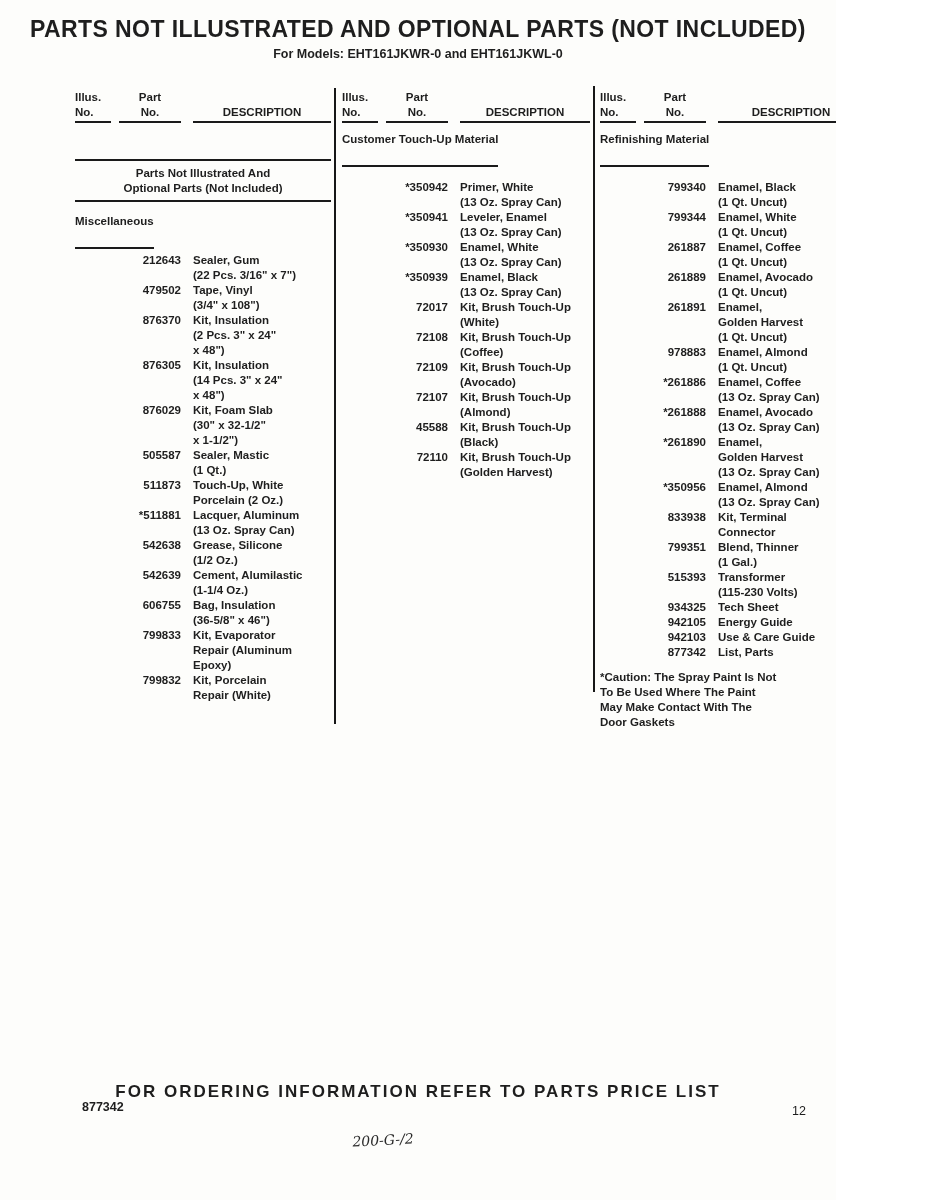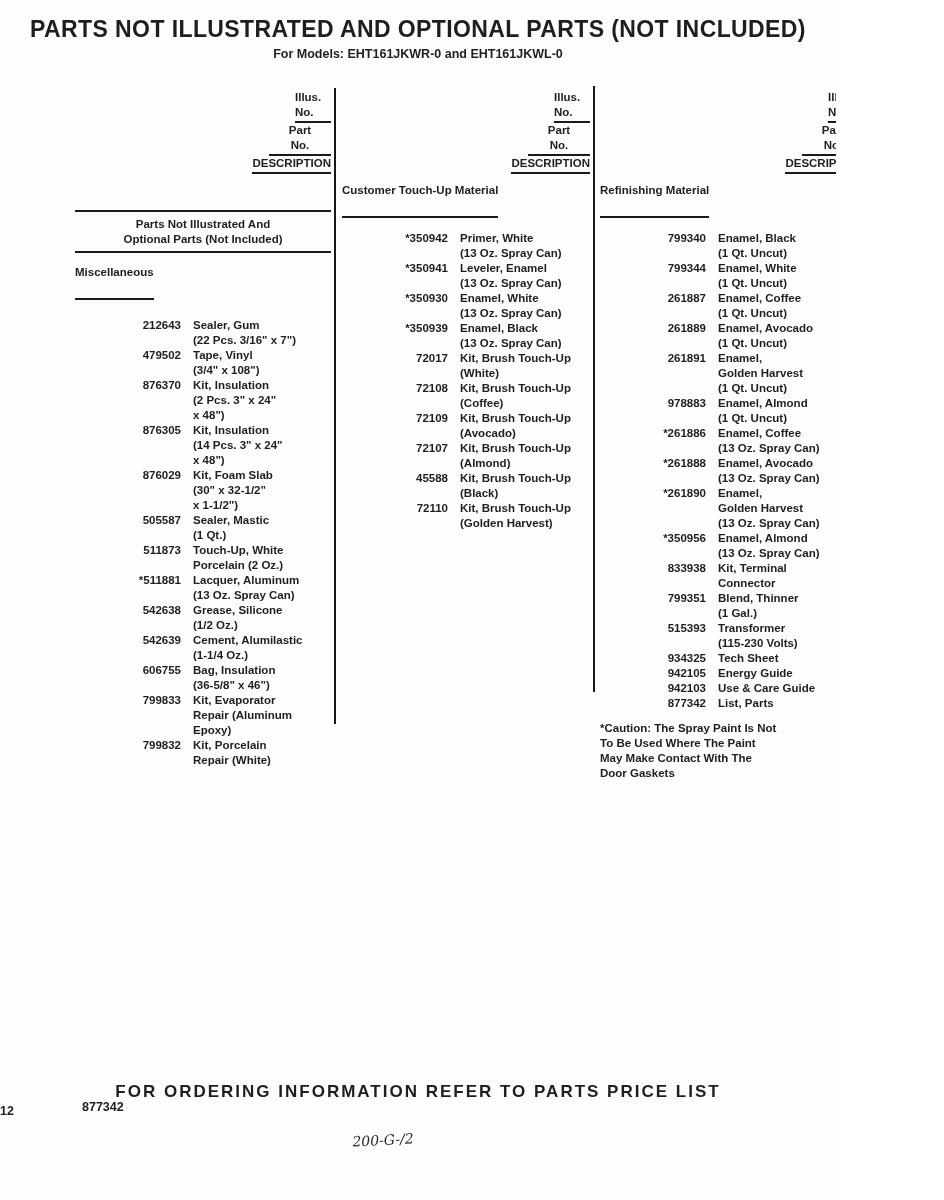--- a/index.html
+++ b/index.html
@@ -26,7 +26,7 @@
   .divider-1 { left:334px; top:88px; height:636px; }
   .divider-2 { left:593px; top:86px; height:606px; }
 
-  .col-header { display:flex; align-items:flex-end;flex-direction:column; }
+  .col-header { display:flex; align-items:flex-end; }
   .col-header .hdr {
     border-bottom:2px solid #1a1a1a; padding-bottom:1px;
     white-space:pre-line;

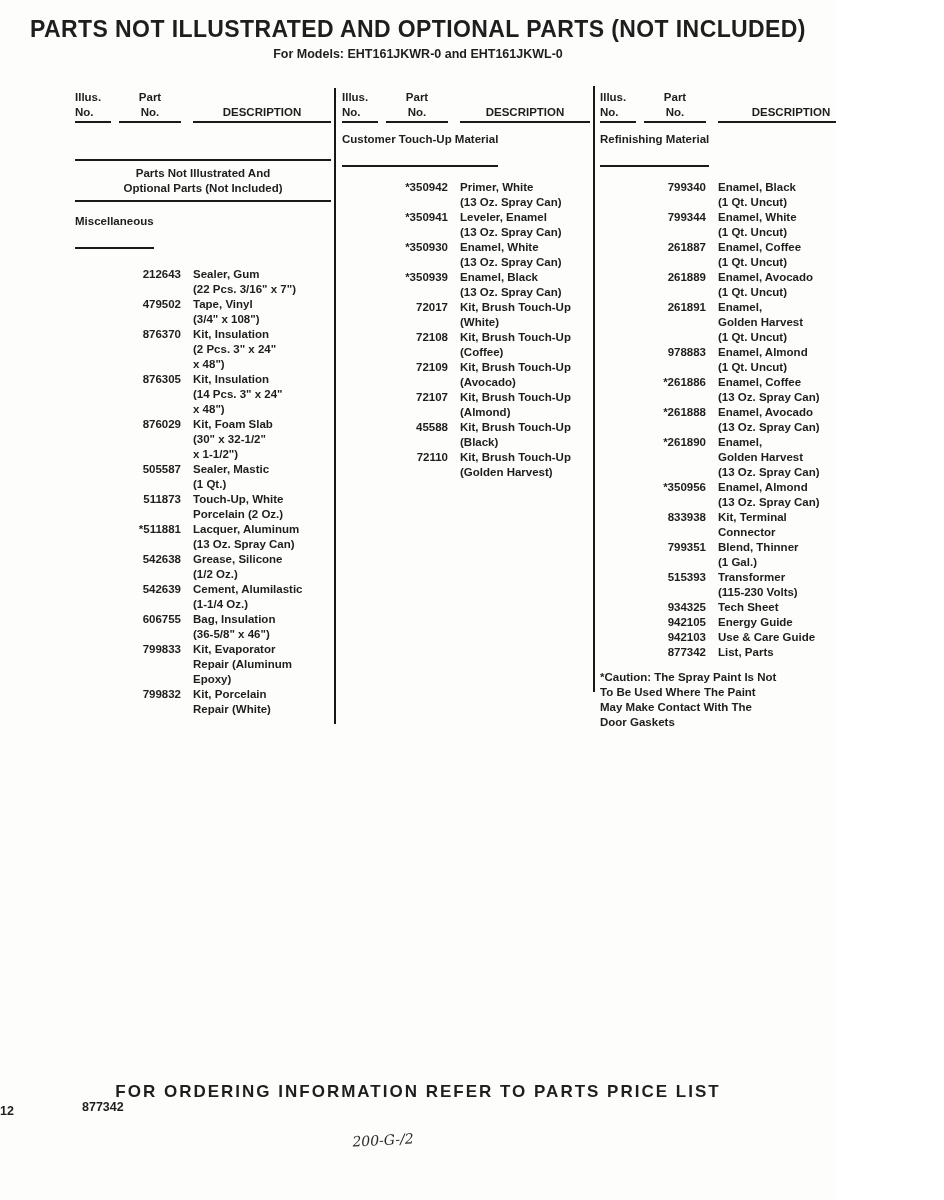--- a/index.html
+++ b/index.html
@@ -46,7 +46,7 @@
   .section-title {
     display:inline-block; border-bottom:2px solid #1a1a1a; padding-bottom:18px;
   }
-  .items { margin-top:18px; }
+  .items { margin-top:4px; }
   .col-2 .items, .col-3 .items { margin-top:13px; }
   .row { display:flex; }
   .caution { margin-top:10px; white-space:pre-line; }

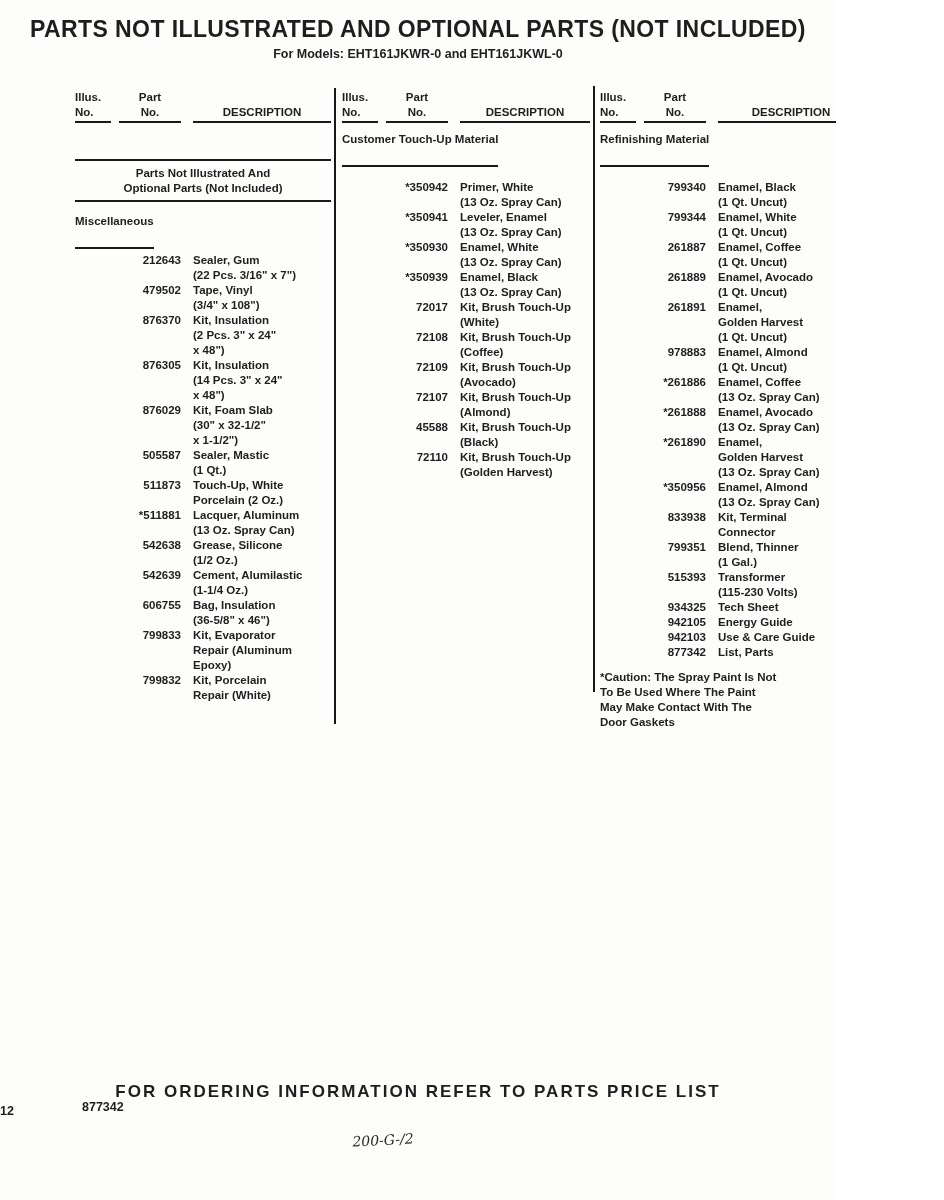--- a/index.html
+++ b/index.html
@@ -56,7 +56,7 @@
     font-size:17px; font-weight:700; letter-spacing:2px;
   }
   .docnum { position:absolute; left:82px; top:1100px; font-size:12.5px; font-weight:700; }
-  .pagenum { position:absolute; left:0; right:30px; top:1104px; text-align:left; font-size:12.5px; font-weight:700; }
+  .pagenum { position:absolute; left:0; right:30px; top:1104px; text-align:right; font-size:12.5px; font-weight:400; }
   .handwriting {
     position:absolute; left:0; right:70px; top:1132px; text-align:center;
     font-family:"DejaVu Serif", serif; font-style:italic; font-size:14px;

